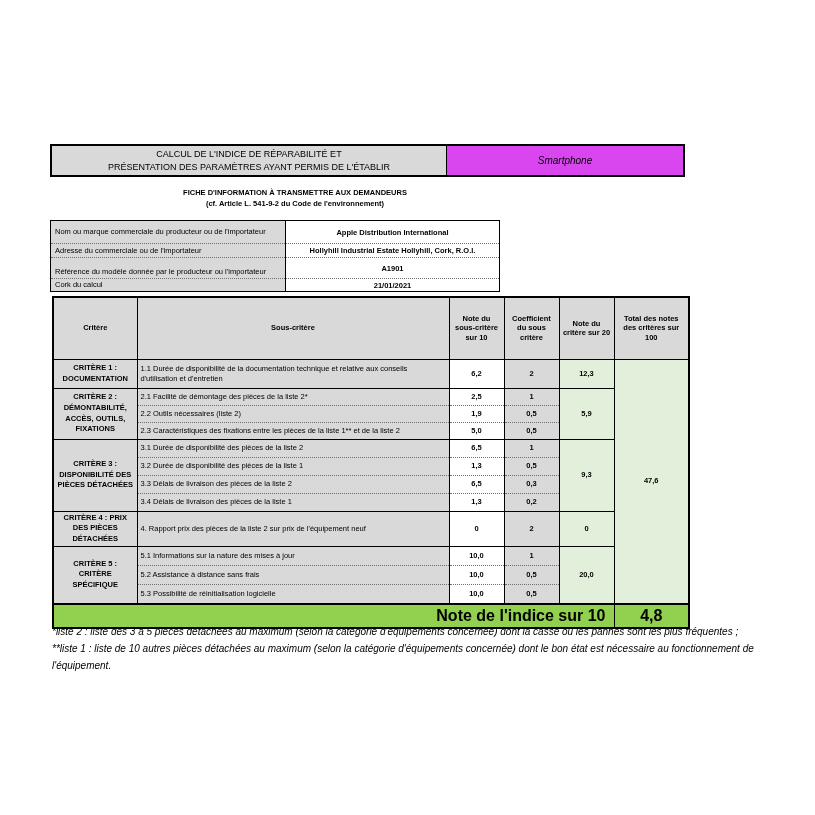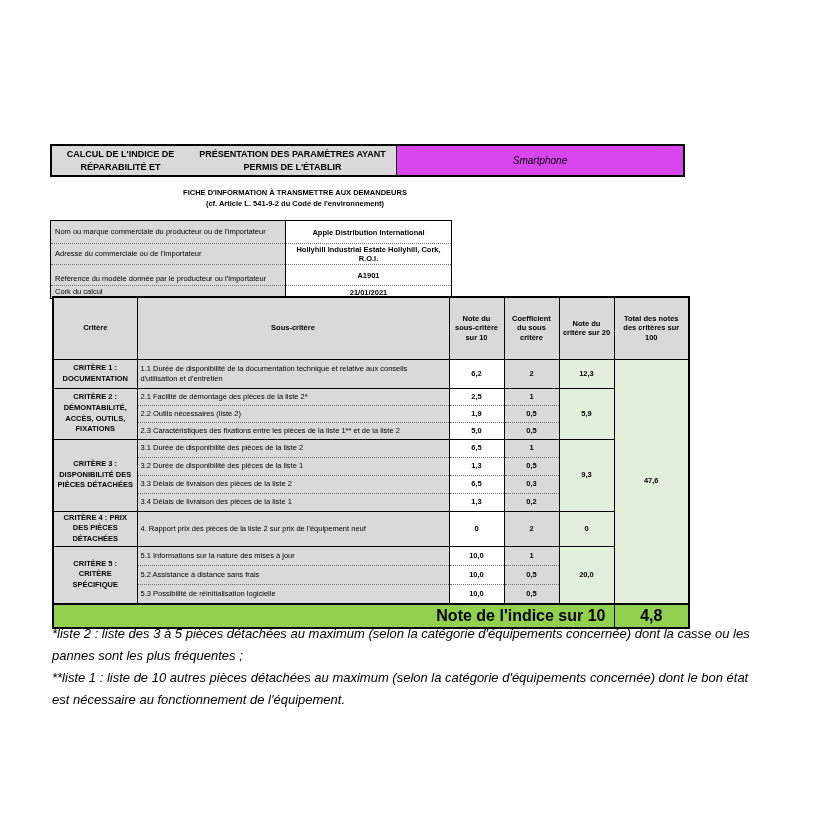--- a/index.html
+++ b/index.html
@@ -18,10 +18,10 @@
     display:flex; border:2px solid #000;
   }
   .title-main {
-    width:345px; background:var(--grey,#d9d9d9);
+    width:395px; background:var(--grey,#d9d9d9);
     border-right:1.5px solid #000;
-    display:flex; flex-direction:row; justify-content:center; align-items:center;
-    font-weight:bold; font-size:9px; line-height:1.35; text-align:center;
+    display:flex; flex-direction:column; justify-content:center; align-items:center;
+    font-weight:normal; font-size:9px; line-height:1.35; text-align:center;
   }
   .title-cat {
     flex:1; background:#d946ef;

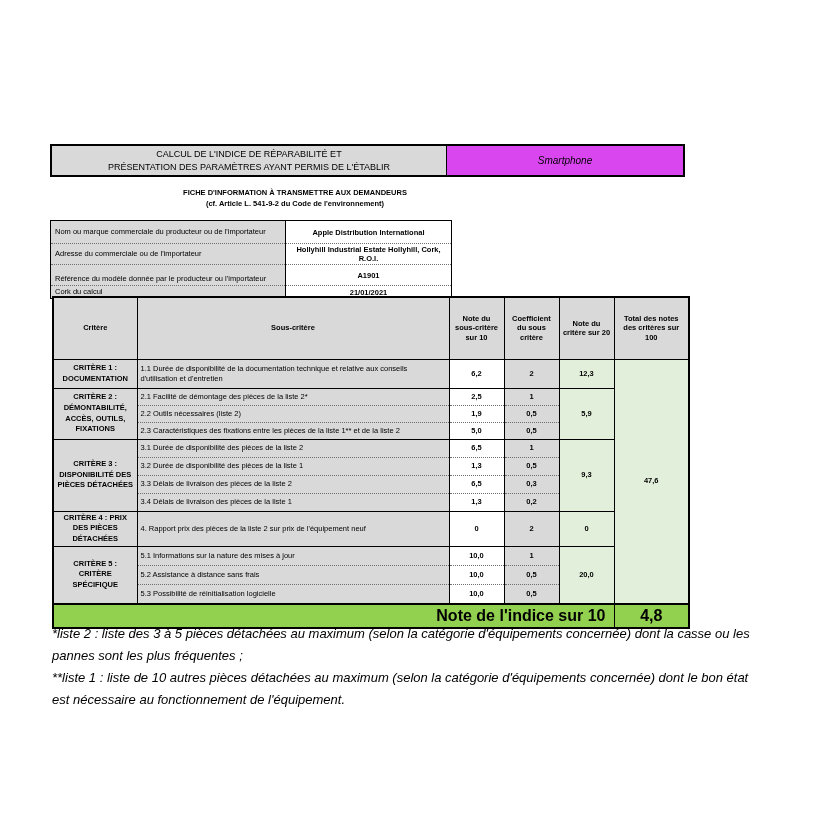--- a/index.html
+++ b/index.html
@@ -37,7 +37,7 @@
 
   
   .info-table {
-    top:220px; left:50px; width:402px;
+    top:220px; left:50px; width:450px;
     border-collapse:collapse; table-layout:fixed;
     border:1.5px solid #000;
     font-size:7.5px;

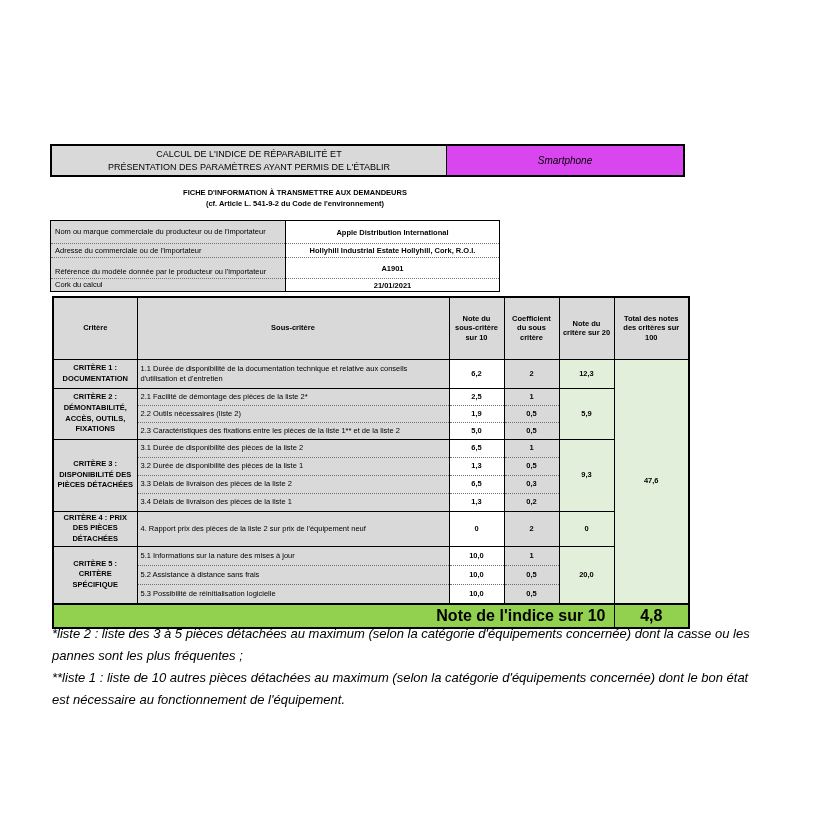--- a/index.html
+++ b/index.html
@@ -96,7 +96,7 @@
   
   .footnotes {
     top:623px; left:52px; width:710px;
-    font-style:italic; font-size:13px; line-height:1.7;
+    font-style:italic; font-size:10px; line-height:1.7;
   }
 </style>
 </head>

